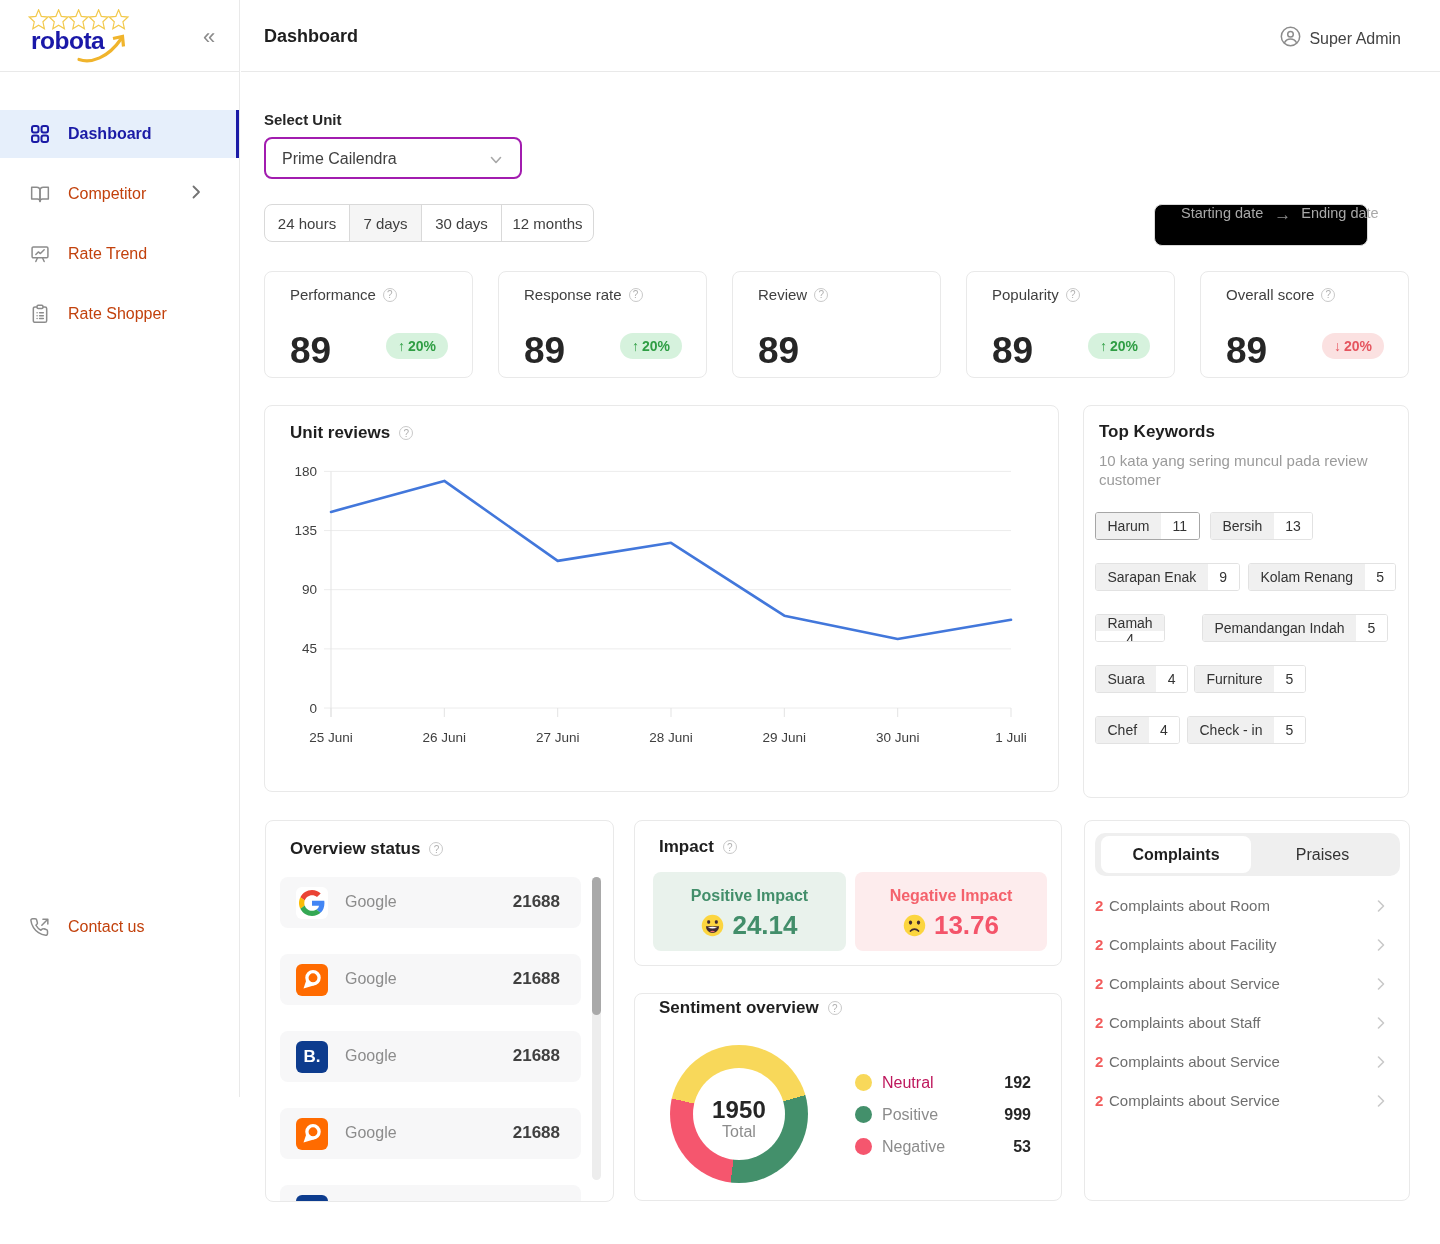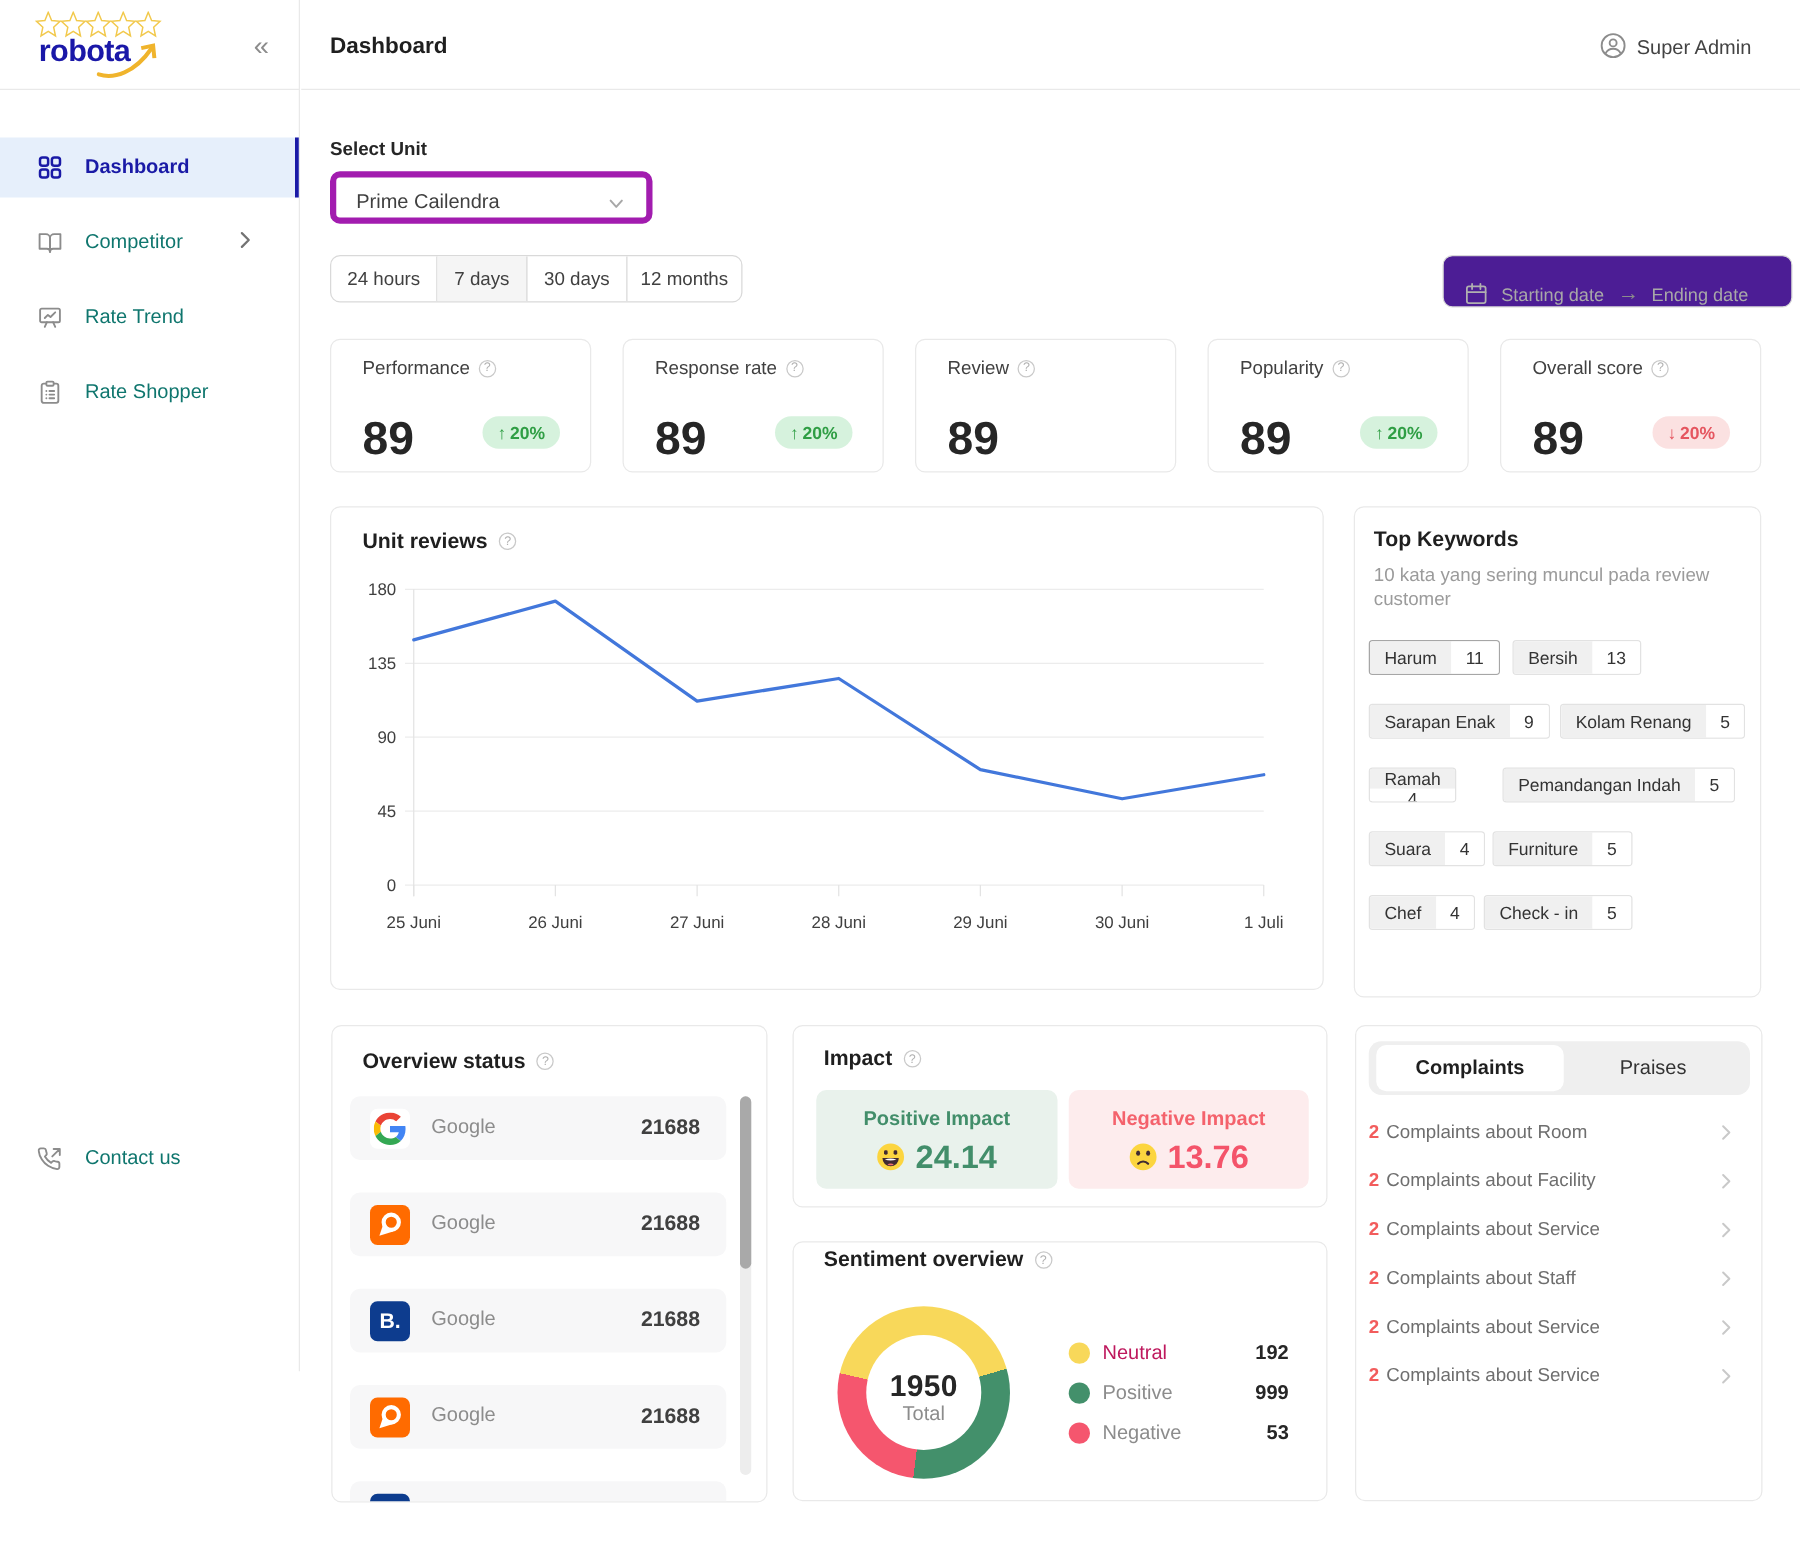--- a/index.html
+++ b/index.html
@@ -23,7 +23,7 @@
 
 
 #sel-label { position:absolute; left:264px; top:111px; font-size:15px; font-weight:bold; color:#262626; }
-#dropdown { position:absolute; left:264px; top:137px; width:258px; height:42px; border:5px solid #a21caf; border-radius:8px; background:#fff; }
+#dropdown { position:absolute; left:264px; top:137px; width:258px; height:42px; border:2px solid #a21caf; border-radius:8px; background:#fff; }
 #dropdown .txt { position:absolute; left:16px; top:11px; font-size:16px; color:#404040; }
 #btngroup { position:absolute; left:264px; top:204px; height:38px; border:1px solid #d9d9d9; border-radius:8px; background:#fff; display:flex; overflow:hidden; }
 #btngroup .b { font-size:15px; color:#404040; display:flex; align-items:center; justify-content:center; border-right:1px solid #d9d9d9; }

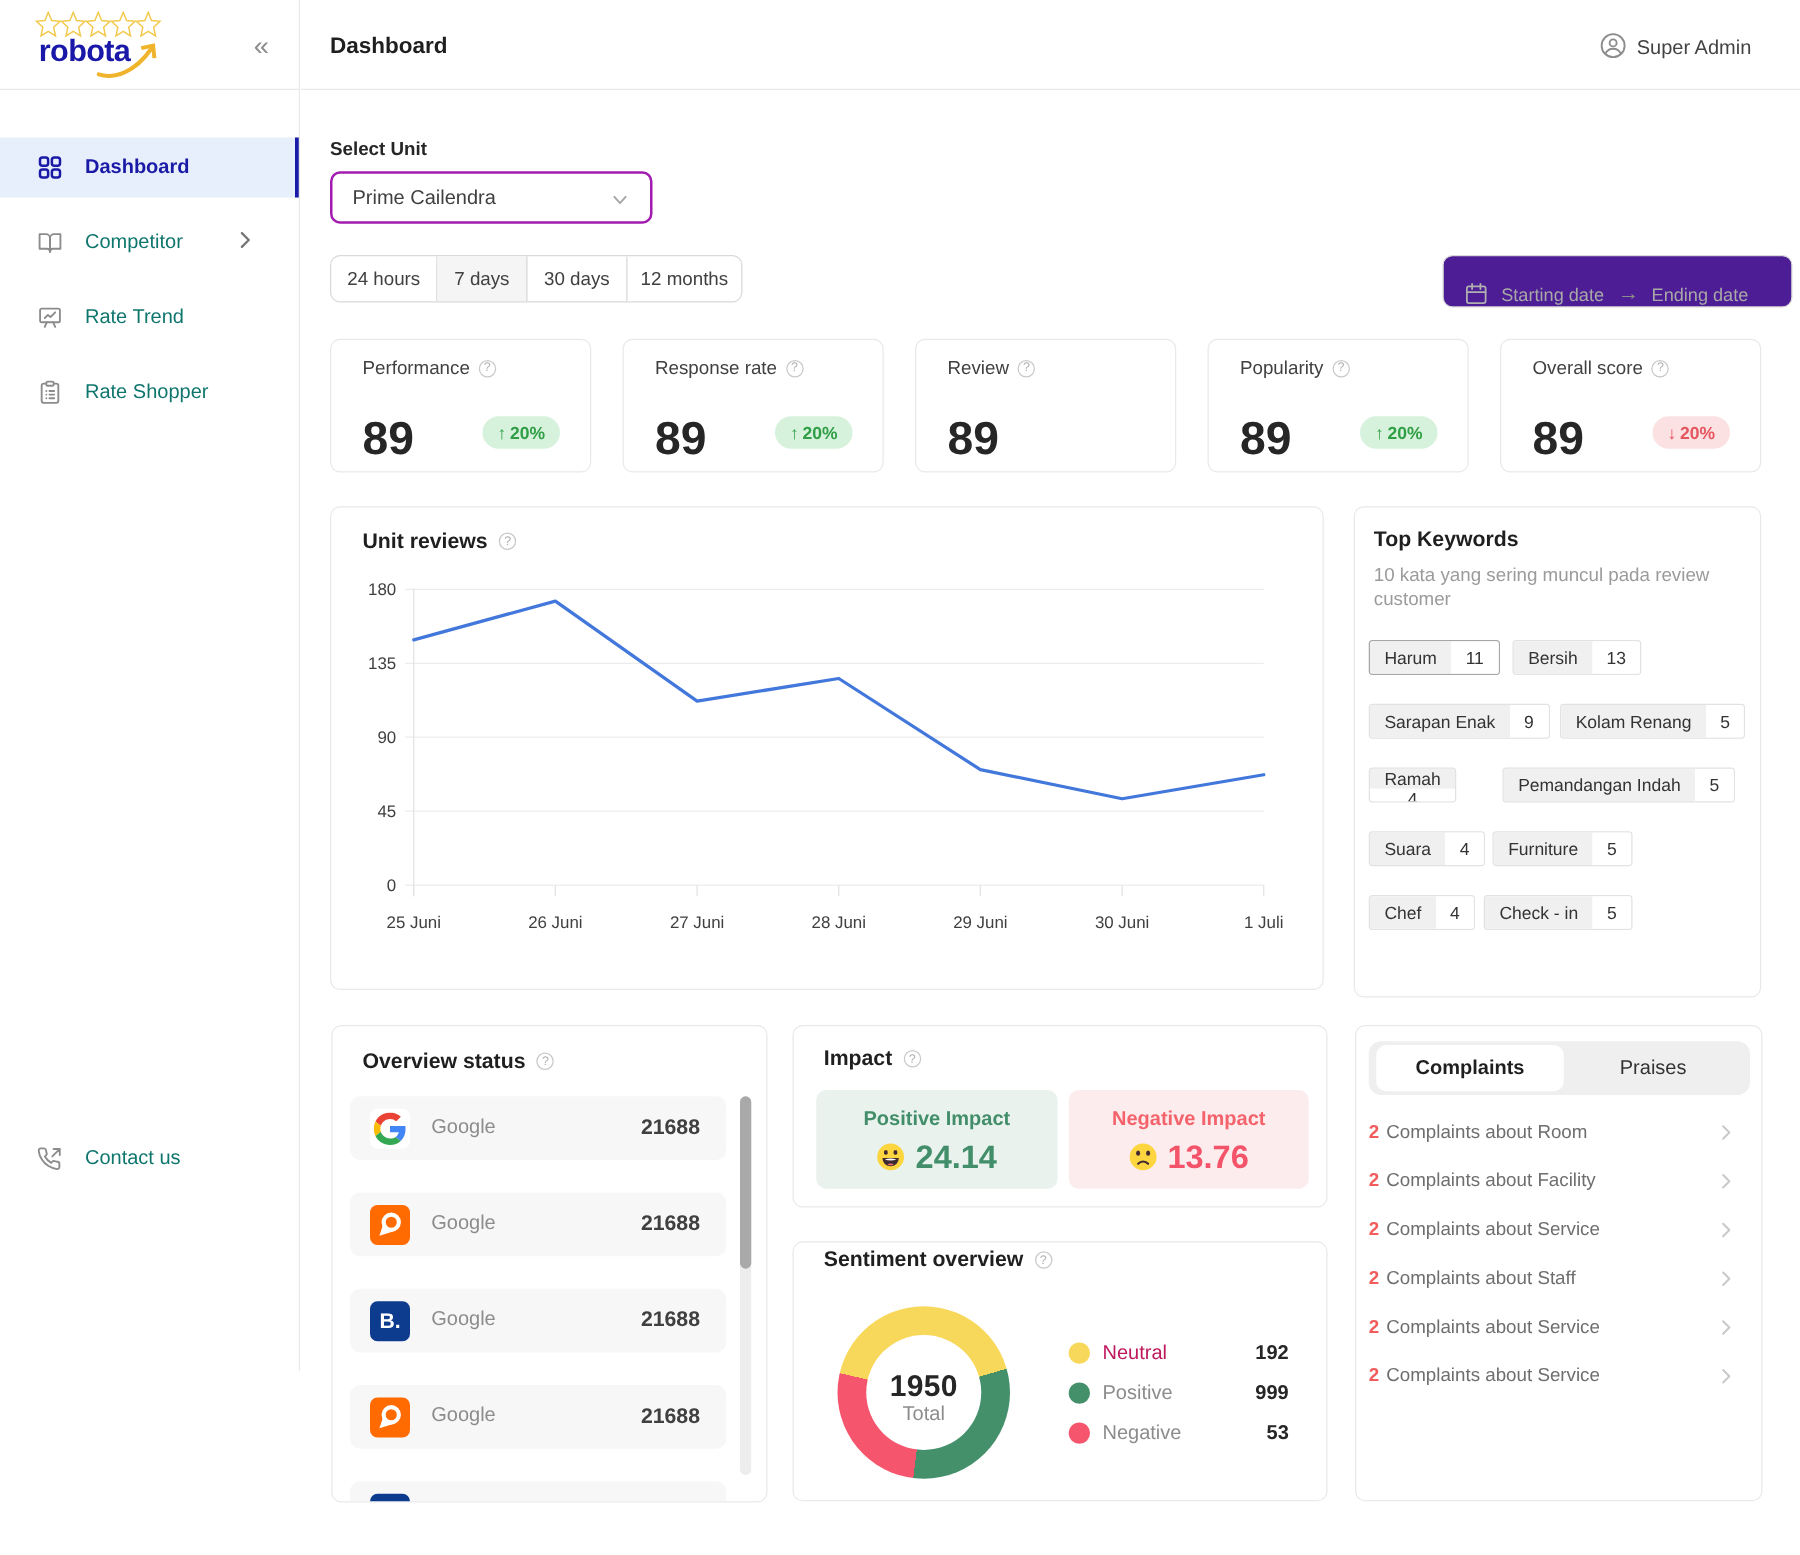--- a/index.html
+++ b/index.html
@@ -12,7 +12,7 @@
 #collapse { position:absolute; left:203px; top:24px; font-size:22px; color:#8c8c8c; }
 .navitem { position:absolute; left:0; width:239px; height:48px; display:flex; align-items:center; }
 .navitem .ic { margin-left:30px; width:20px; height:20px; flex:0 0 20px; }
-.navitem .lbl { margin-left:18px; font-size:16px; color:#0f766e; }
+.navitem .lbl { margin-left:18px; font-size:16px; color:#c2410c; }
 .navitem.active { background:#e6effb; border-right:3px solid #1a1aa6; }
 .navitem.active .lbl { color:#1a1aa6; font-weight:bold; }
 

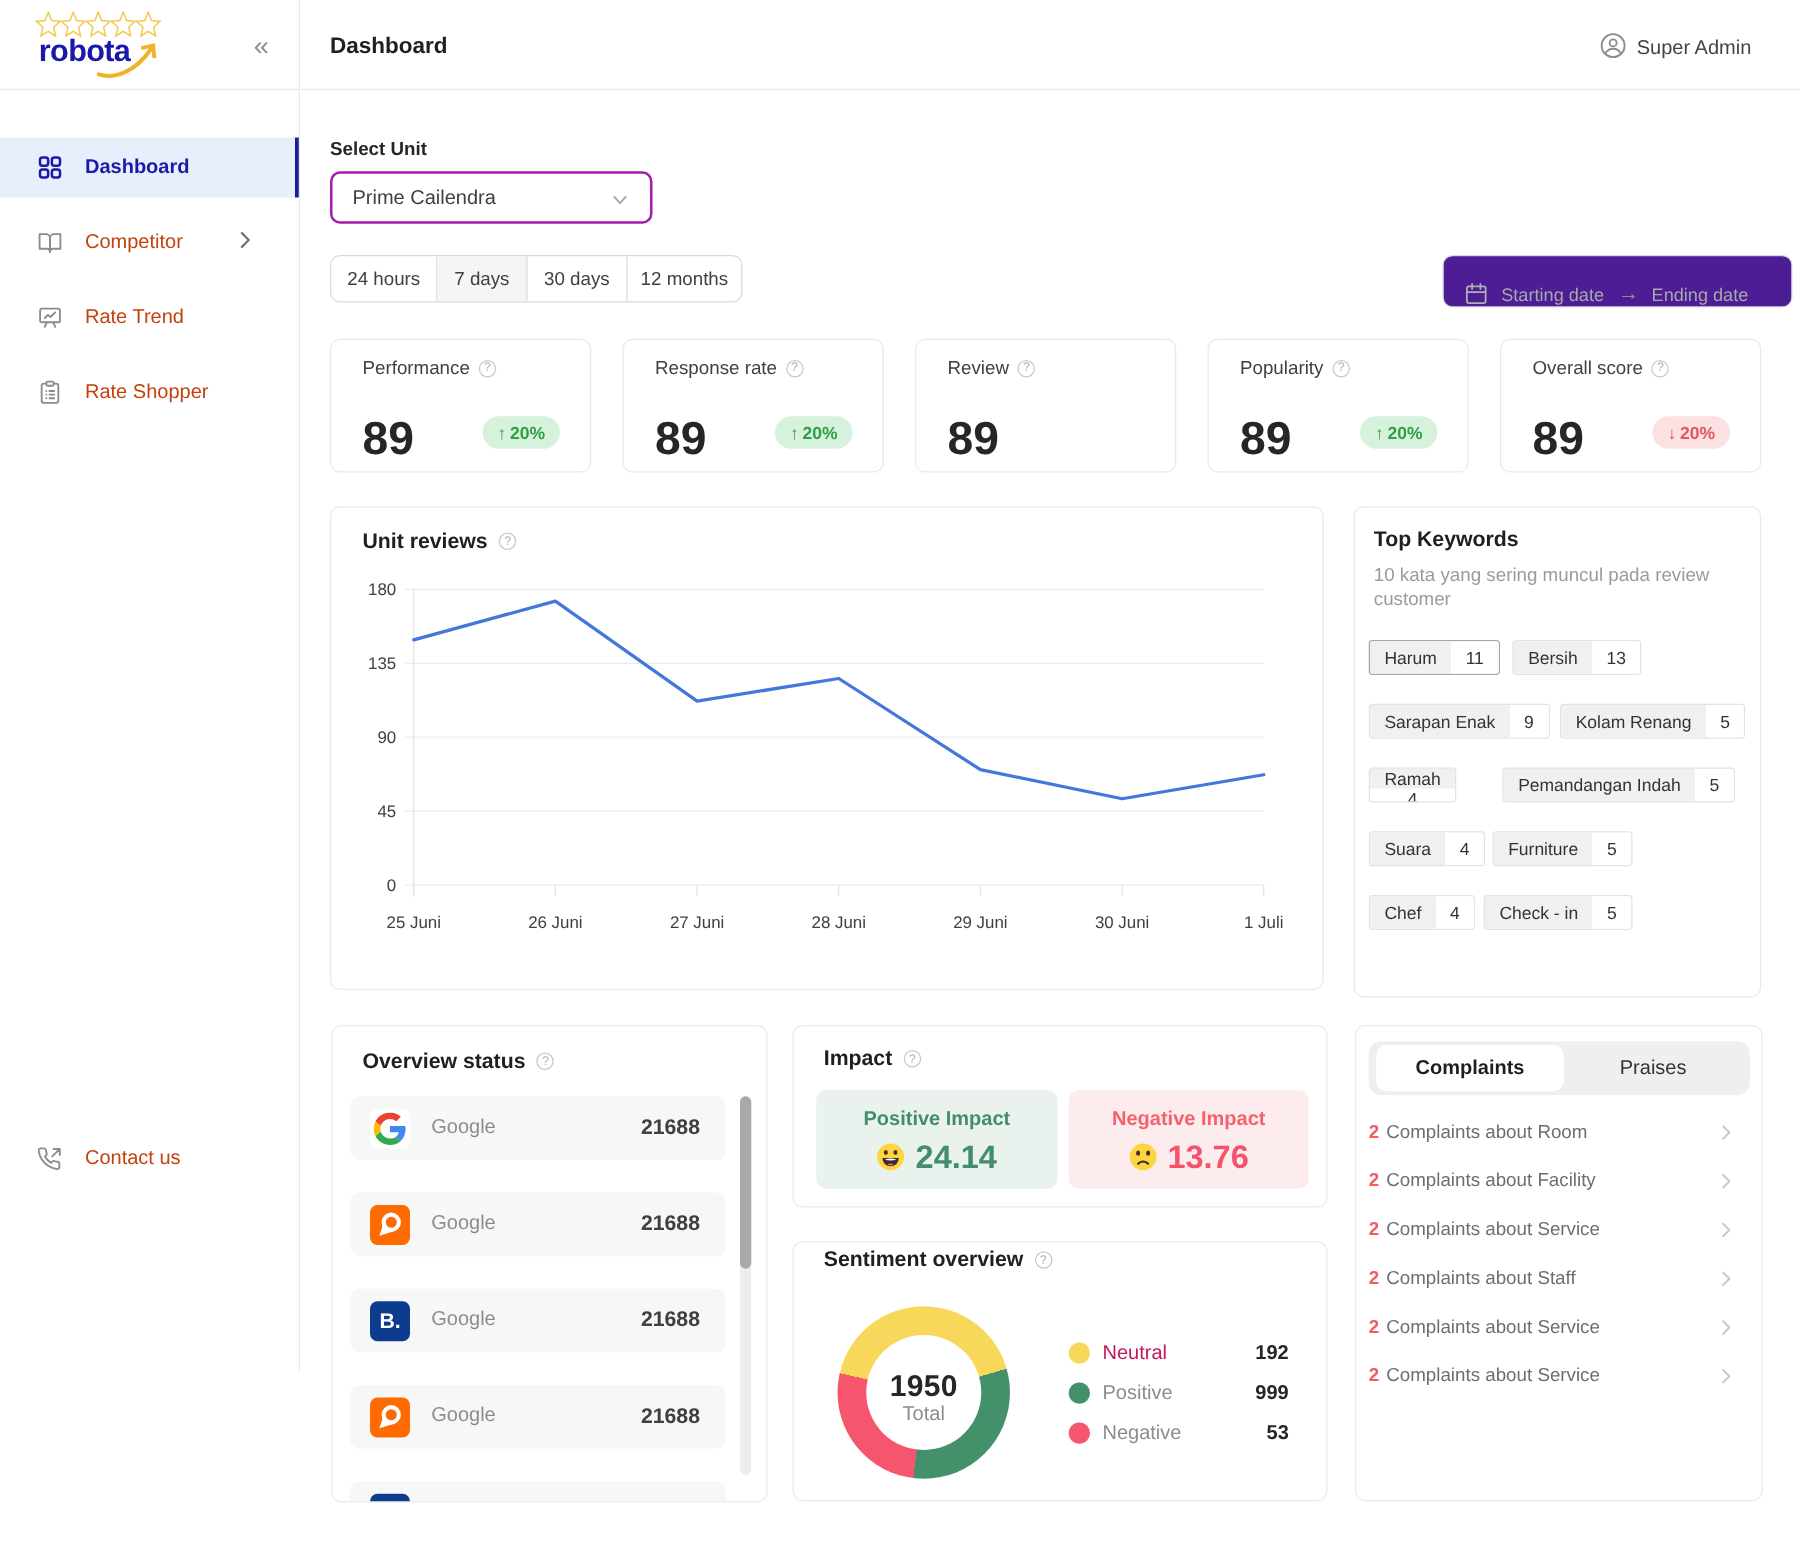--- a/index.html
+++ b/index.html
@@ -29,7 +29,7 @@
 #btngroup .b { font-size:15px; color:#404040; display:flex; align-items:center; justify-content:center; border-right:1px solid #d9d9d9; }
 #btngroup .b:last-child { border-right:none; }
 #btngroup .b.sel { background:#f5f5f5; }
-#datebox { position:absolute; left:1154px; top:204px; width:280px; height:42px; border:1px solid #d9d9d9; border-radius:8px; background:#4c1d95; display:flex; align-items:flex-end; }
+#datebox { position:absolute; left:1154px; top:204px; width:214px; height:42px; border:1px solid #d9d9d9; border-radius:8px; background:#000000; display:flex; align-items:flex-start; }
 #datebox .t { font-size:14.5px; color:#a8a8a8; white-space:nowrap; }
 
 

